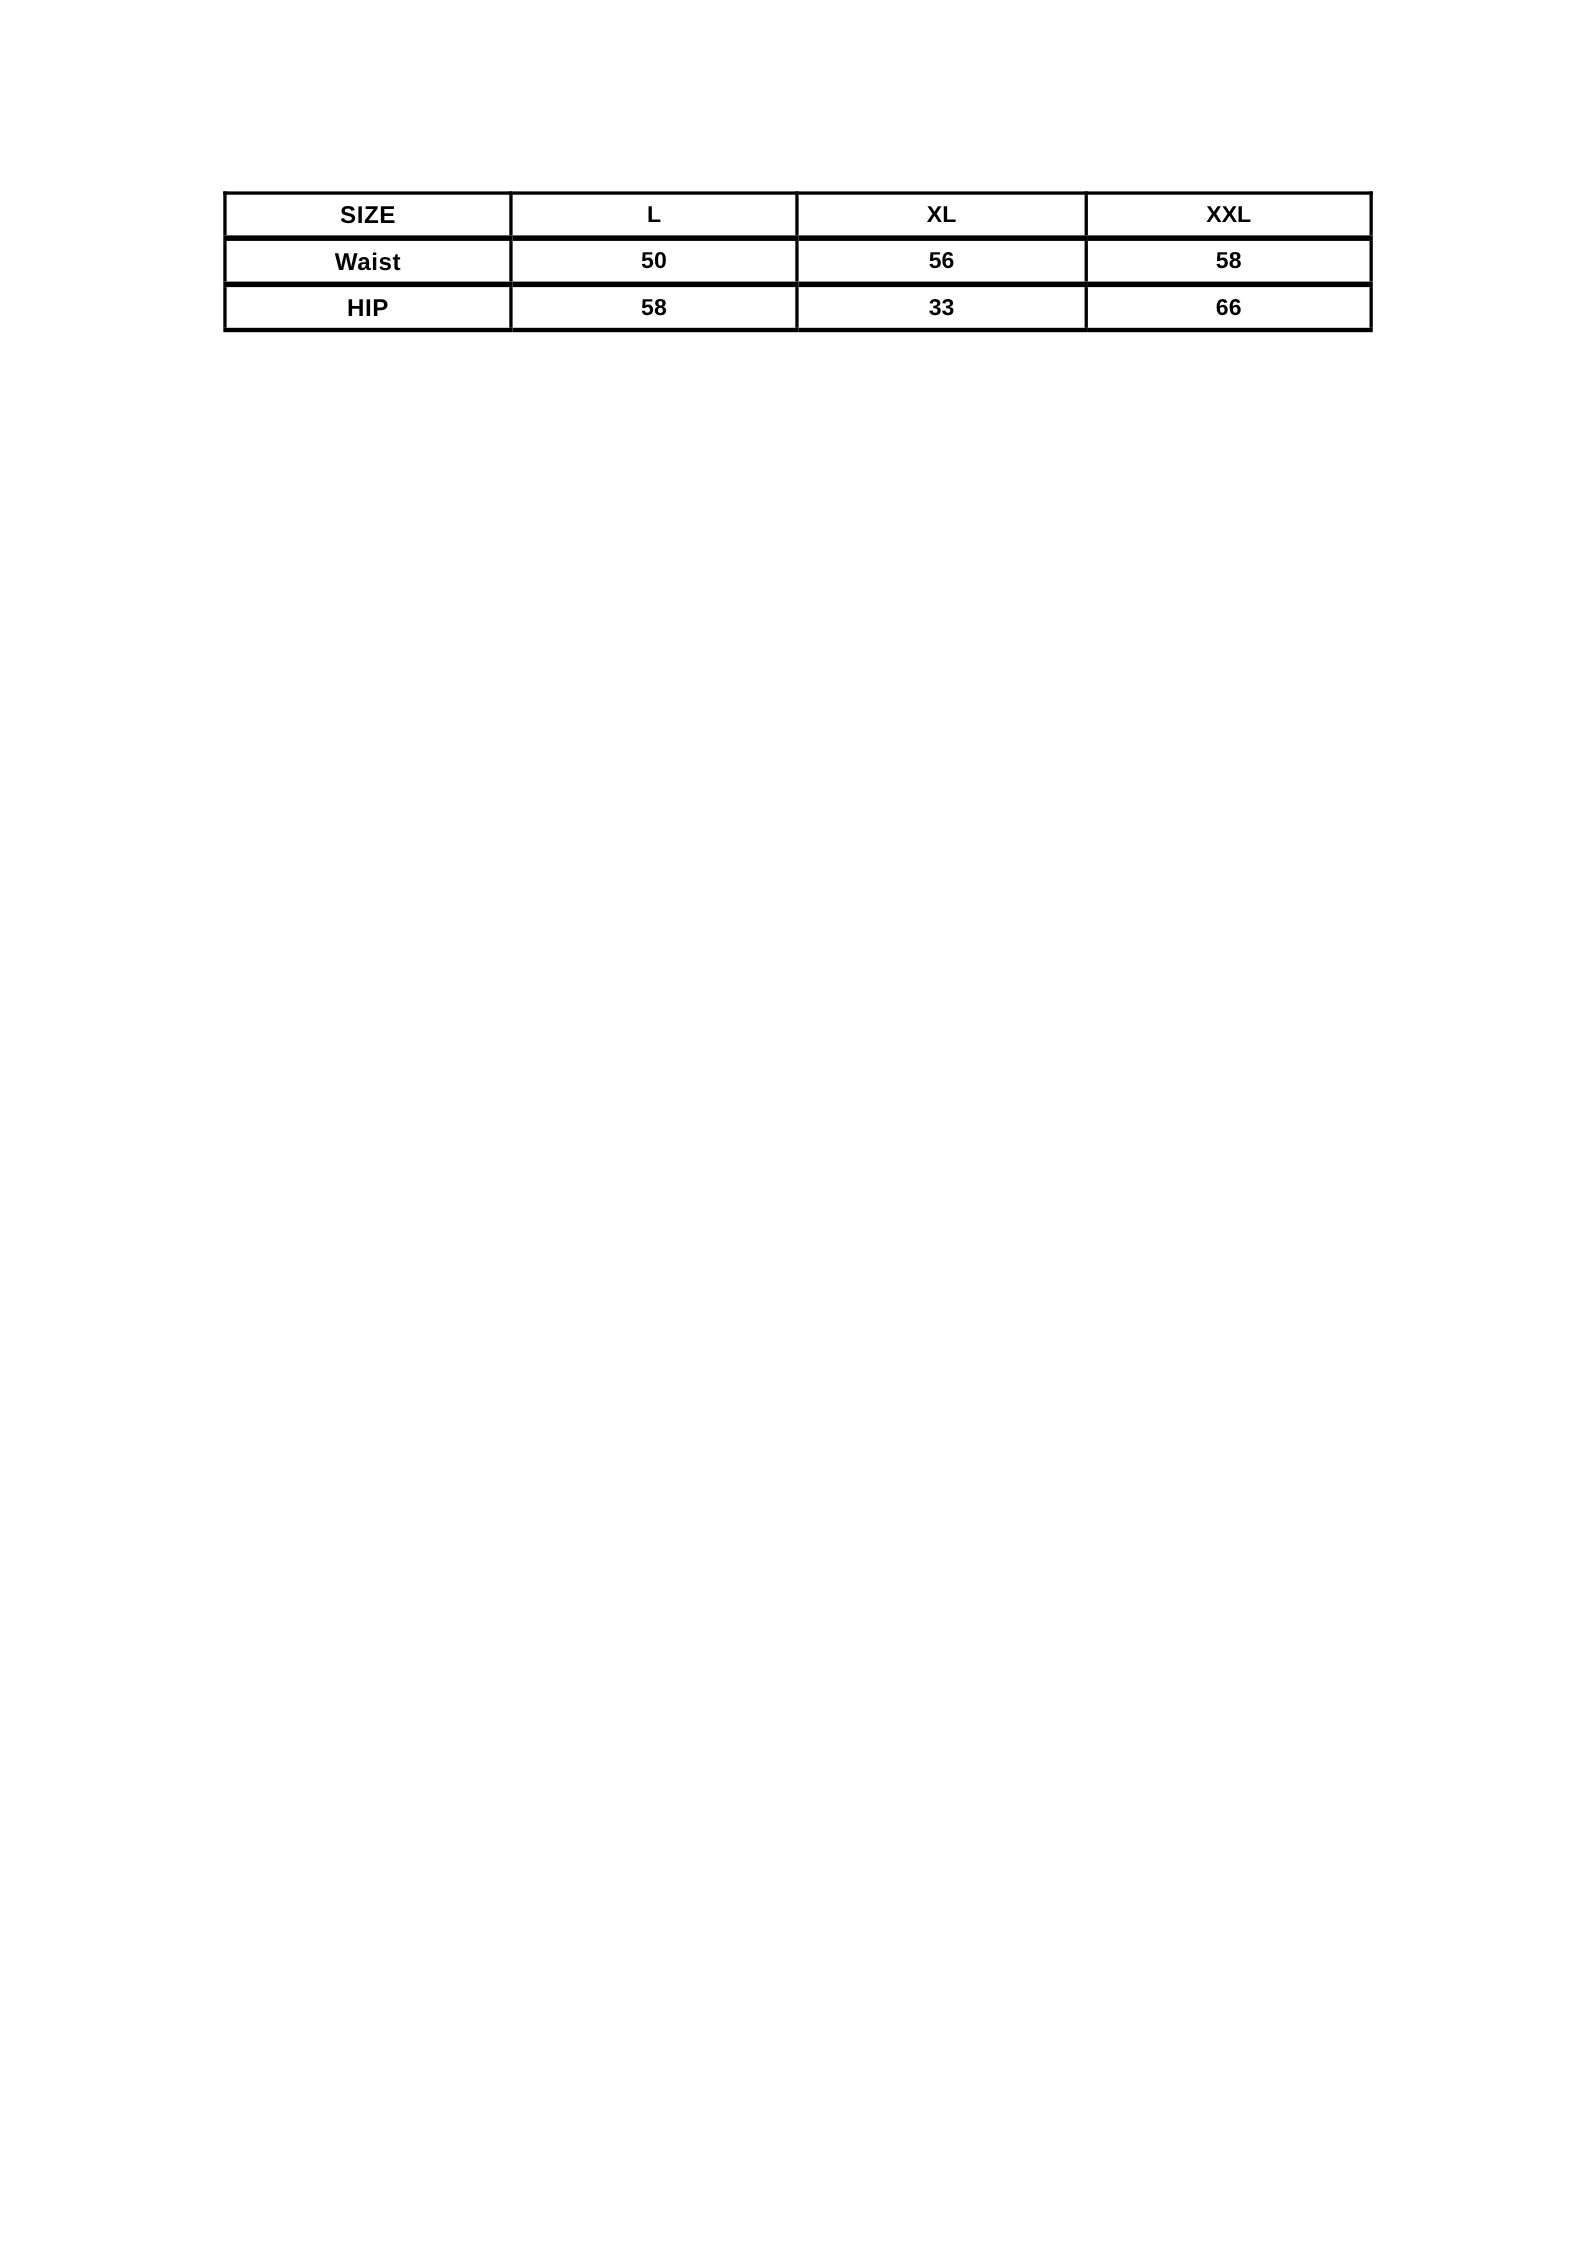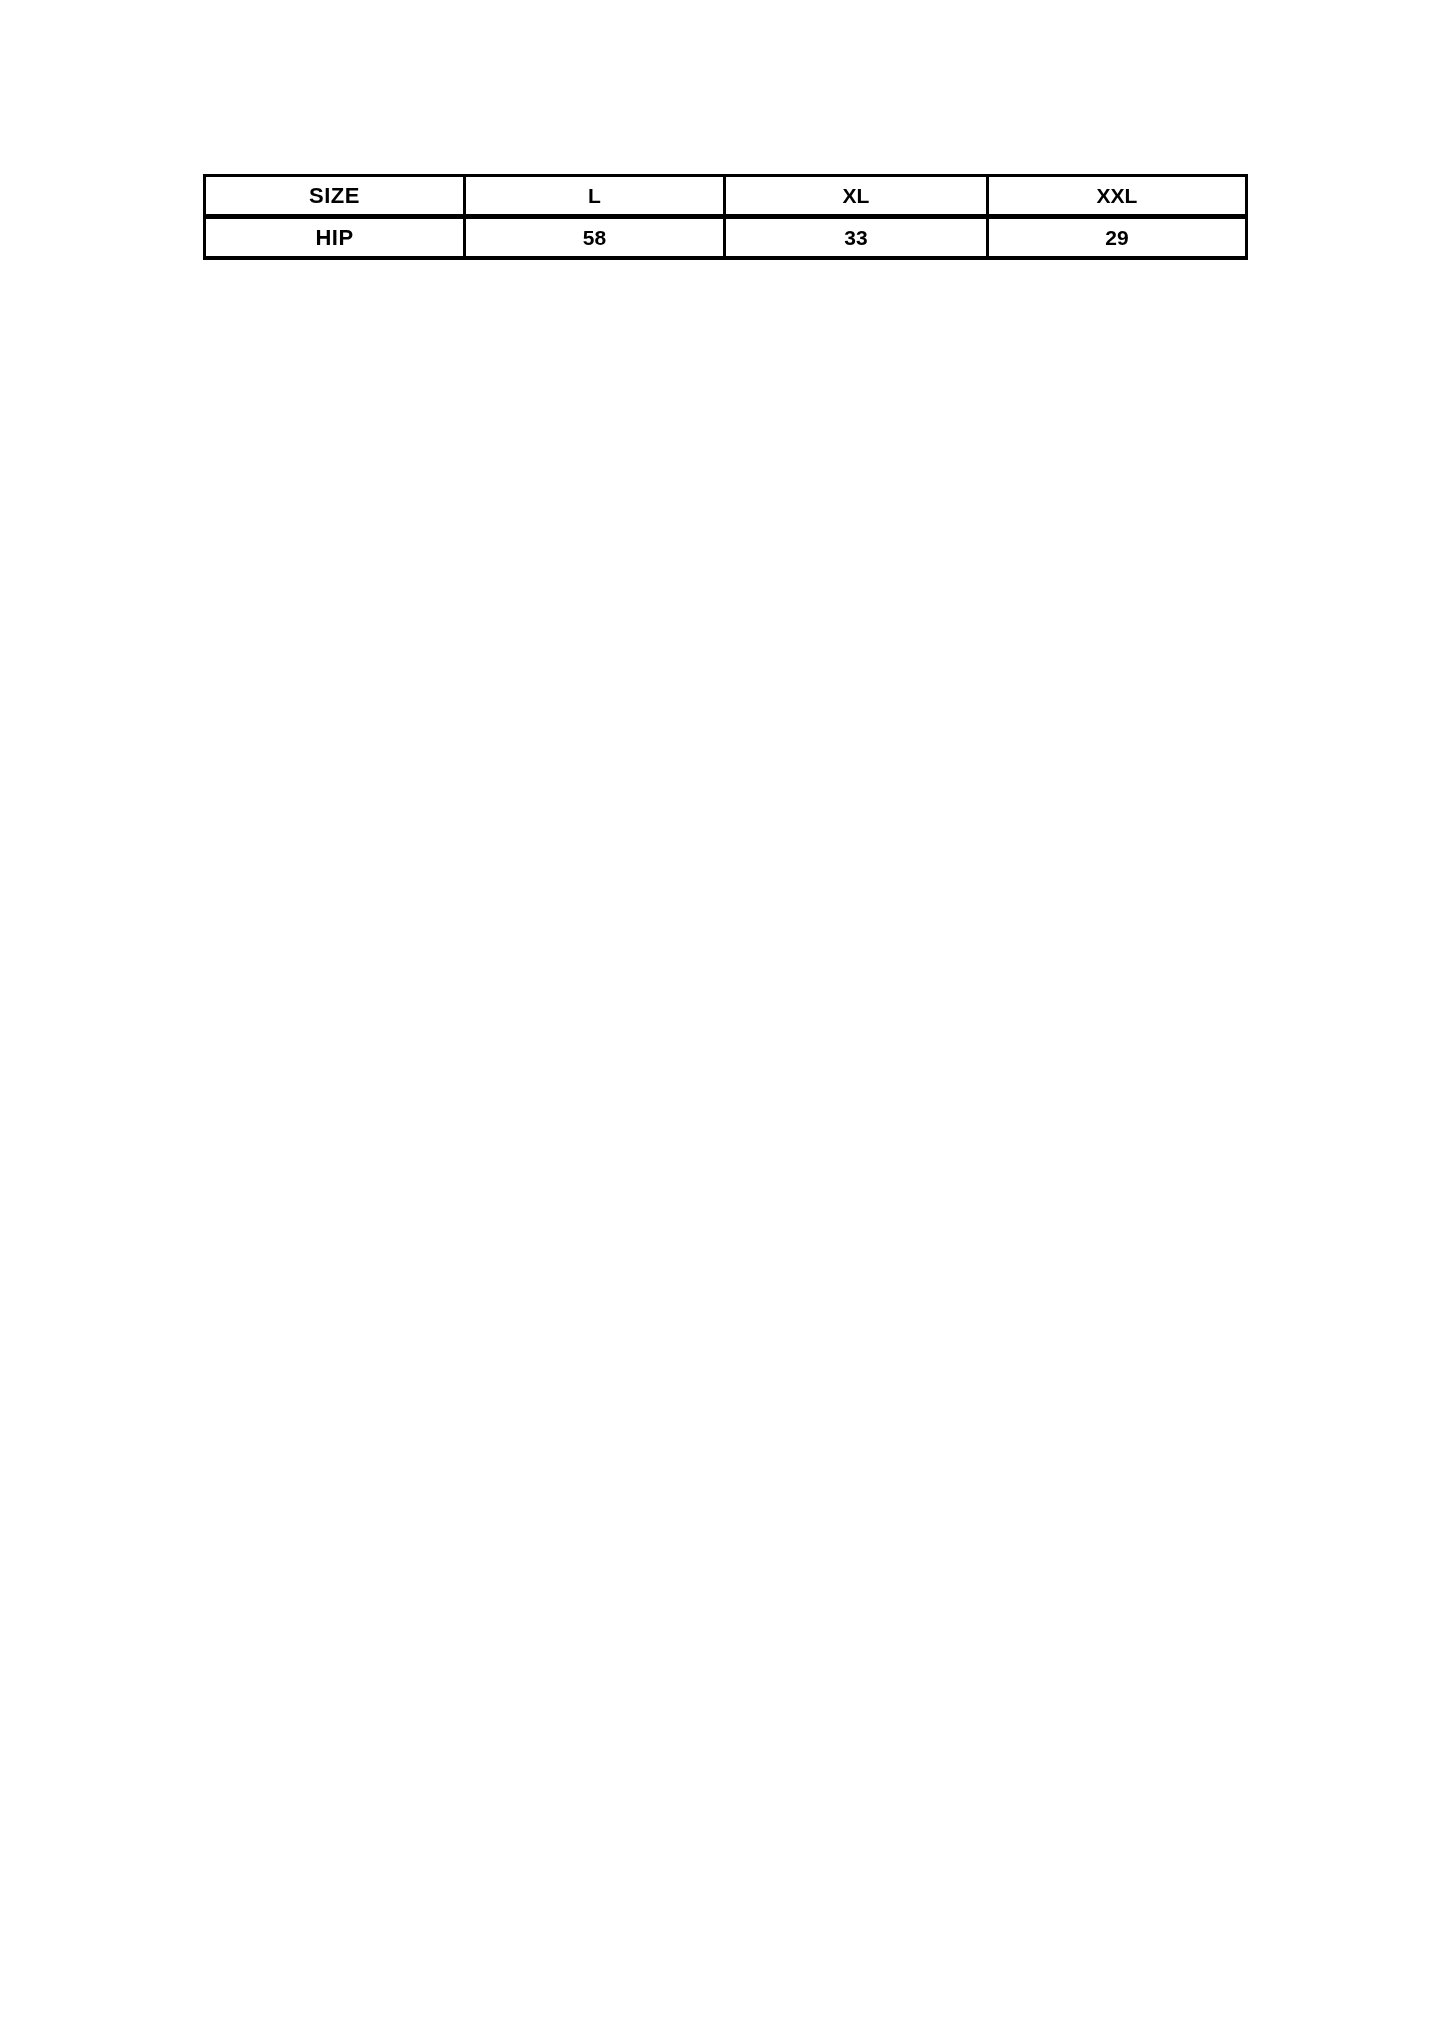--- a/index.html
+++ b/index.html
@@ -61,6 +61,12 @@
         <td class="value-cell">XXL</td>
       </tr>
       <tr>
+        <td class="label-cell">Waist</td>
+        <td class="value-cell">50</td>
+        <td class="value-cell">56</td>
+        <td class="value-cell">58</td>
+      </tr>
+      <tr>
         <td class="label-cell">HIP</td>
         <td class="value-cell">58</td>
         <td class="value-cell">33</td>

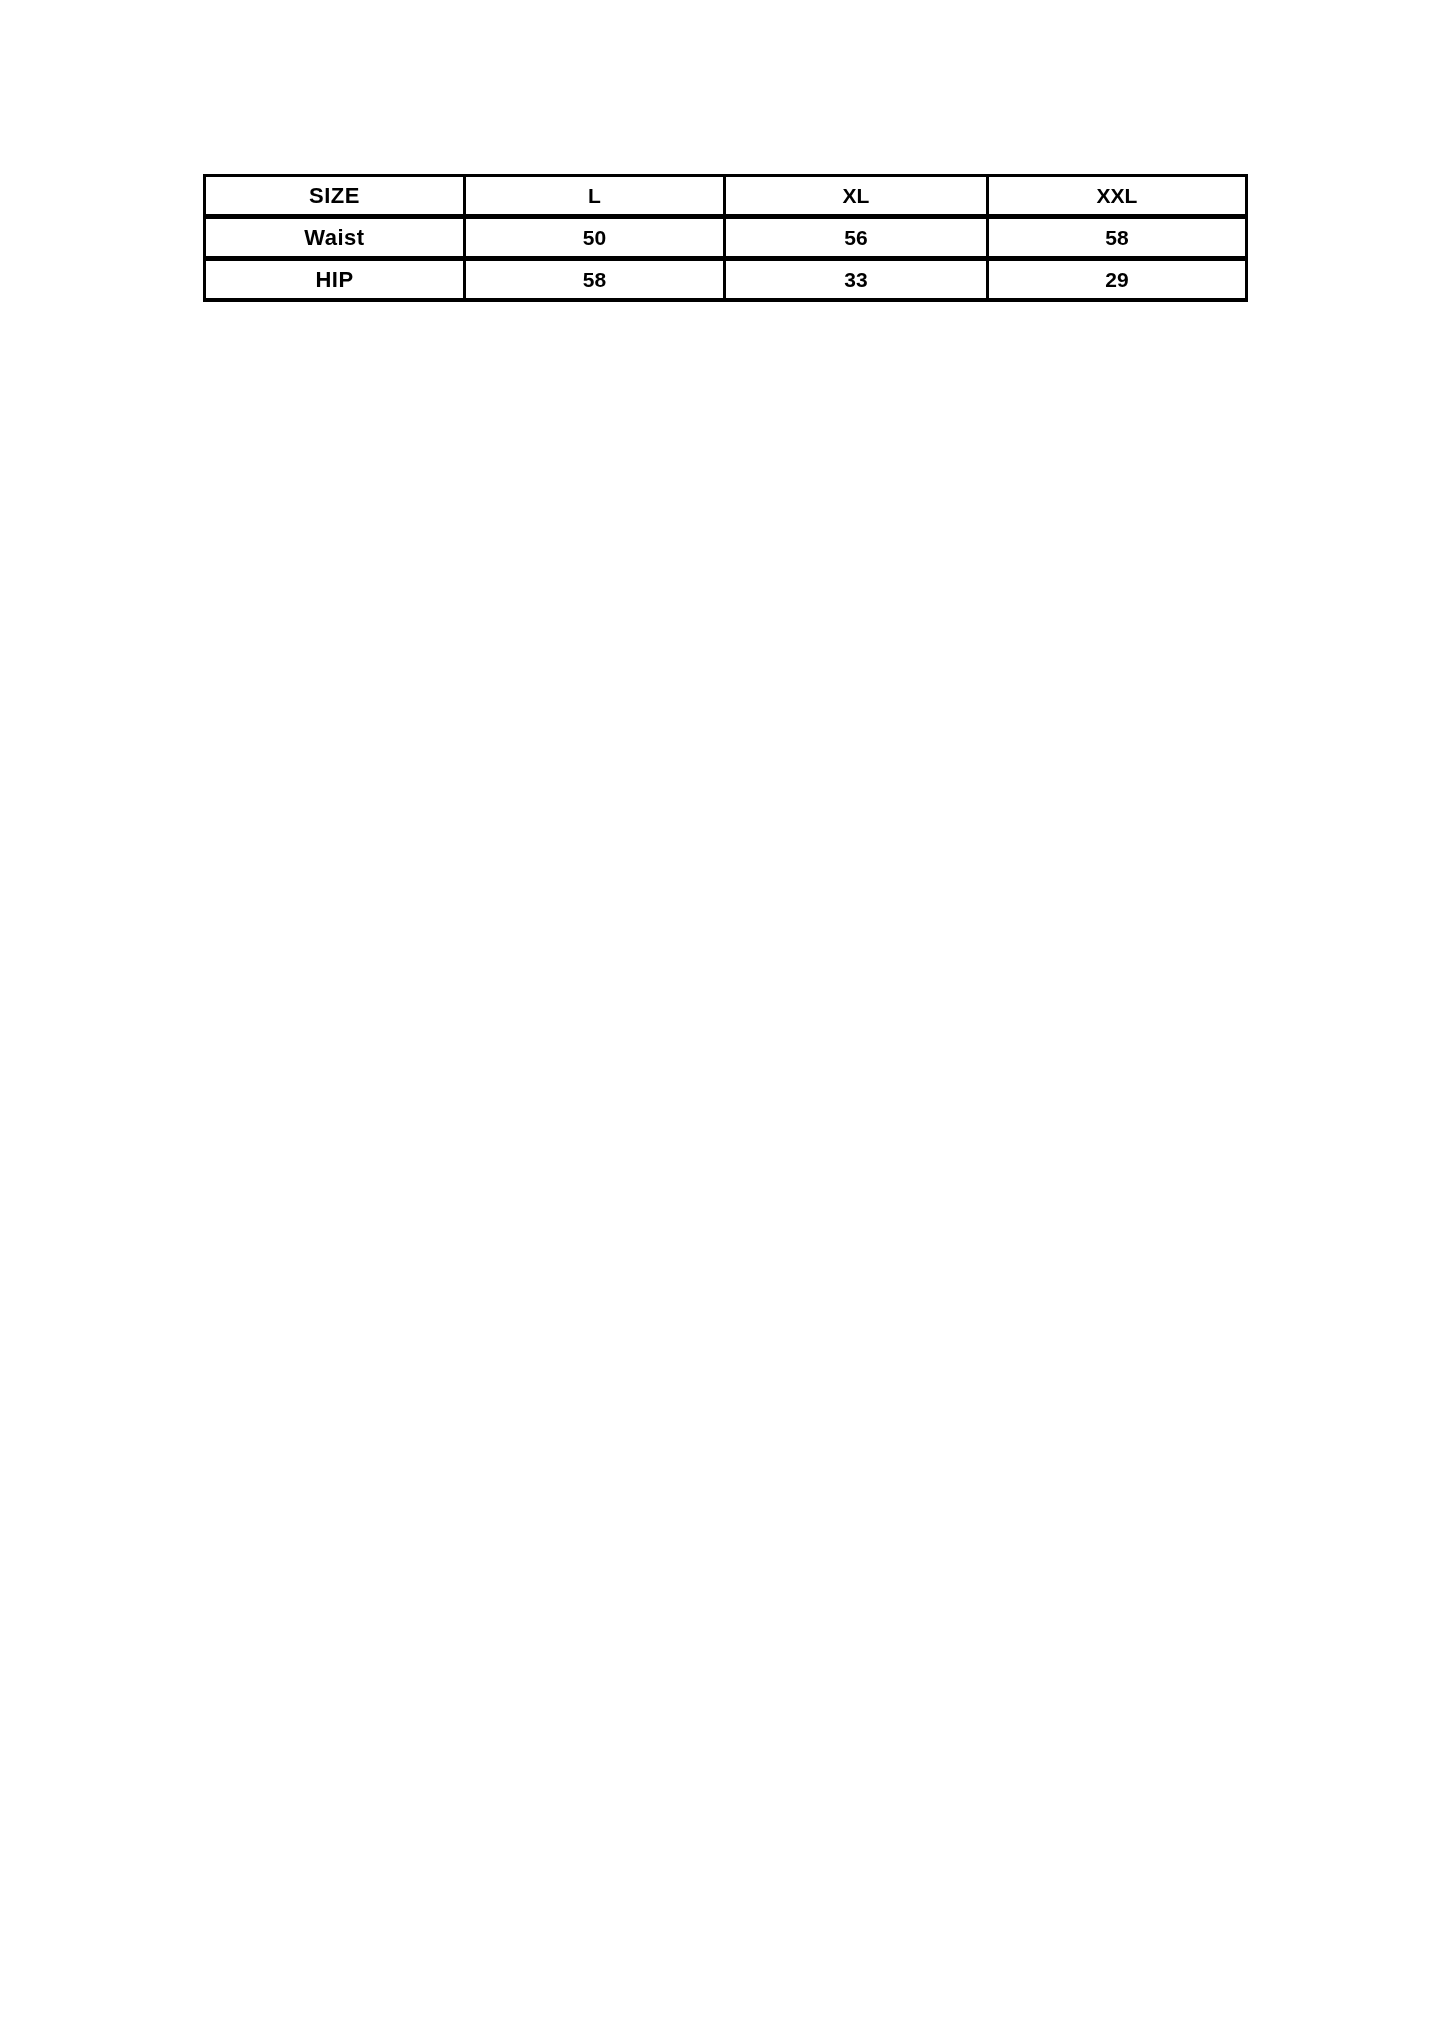--- a/index.html
+++ b/index.html
@@ -70,7 +70,7 @@
         <td class="label-cell">HIP</td>
         <td class="value-cell">58</td>
         <td class="value-cell">33</td>
-        <td class="value-cell">29</td>
+        <td class="value-cell">66</td>
       </tr>
     </tbody>
   </table>

